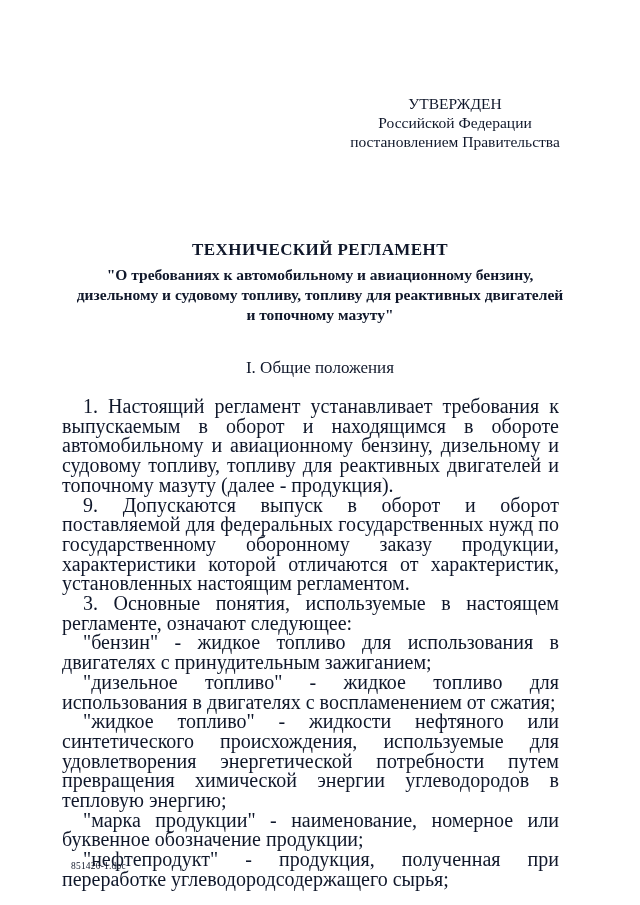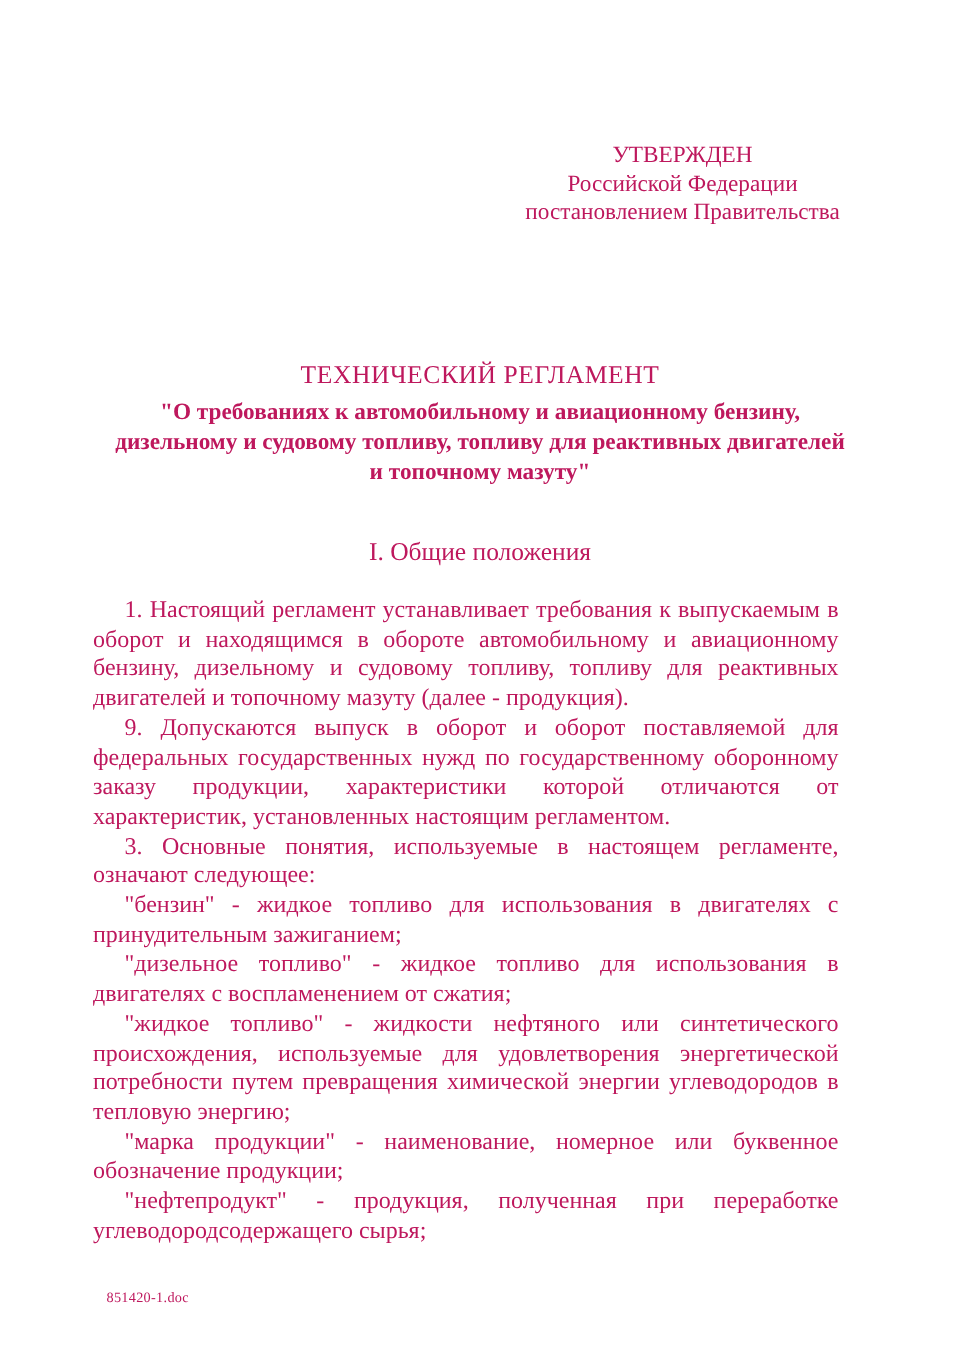--- a/index.html
+++ b/index.html
@@ -14,7 +14,7 @@
     background: #ffffff;
     overflow: hidden;
     font-family: "Liberation Serif", "DejaVu Serif", serif;
-    color: #be185d;
+    color: #0f172a;
   }
   .approval {
     position: absolute;

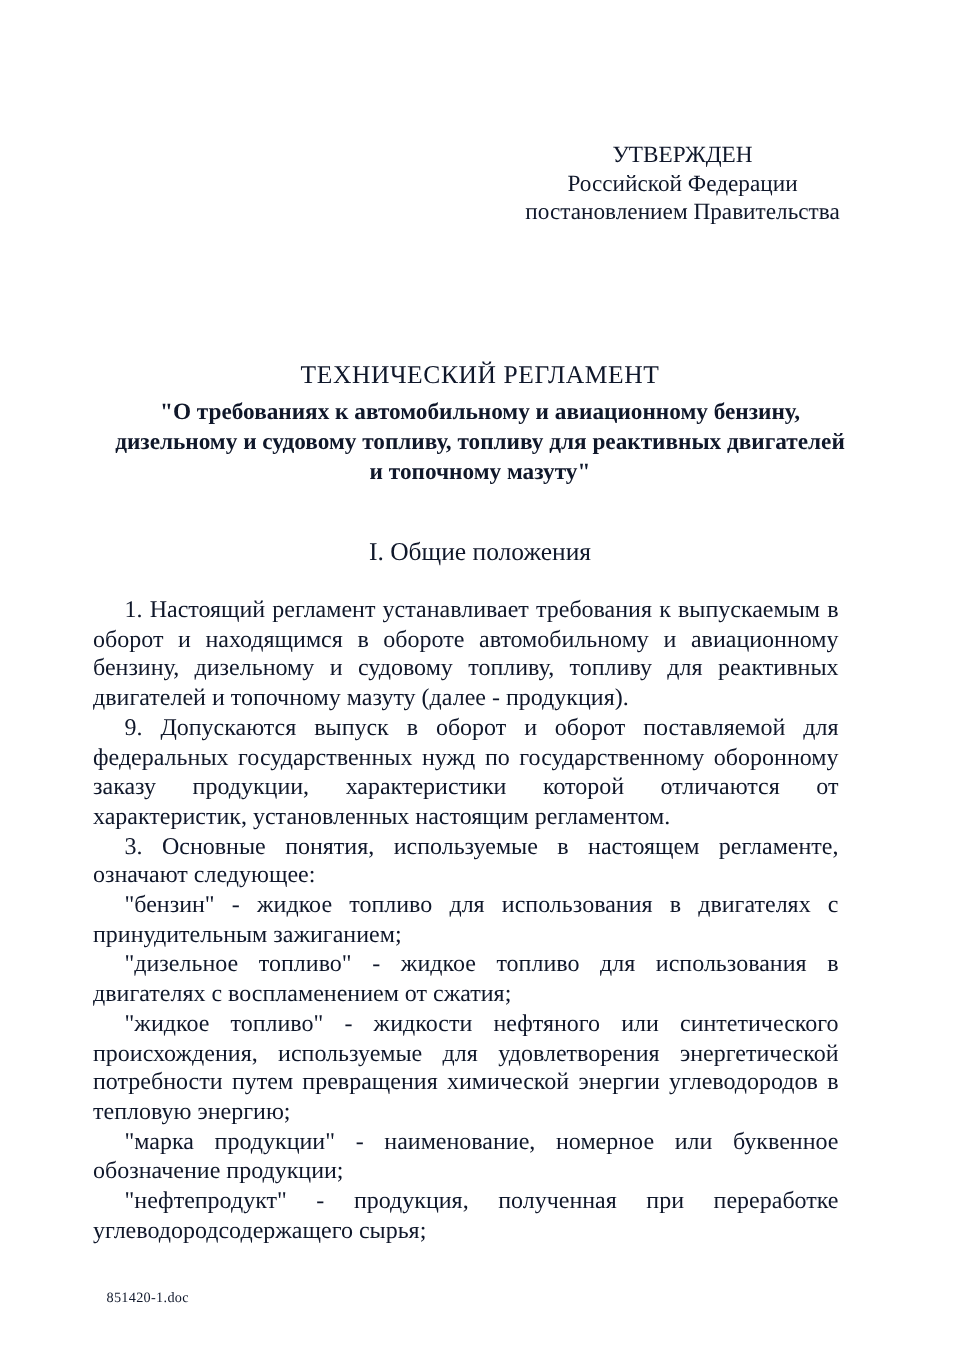--- a/index.html
+++ b/index.html
@@ -31,7 +31,7 @@
     left: 0;
     width: 640px;
     text-align: center;
-    font-weight: normal;
+    font-weight: bold;
     font-size: 17px;
     letter-spacing: 0.4px;
   }

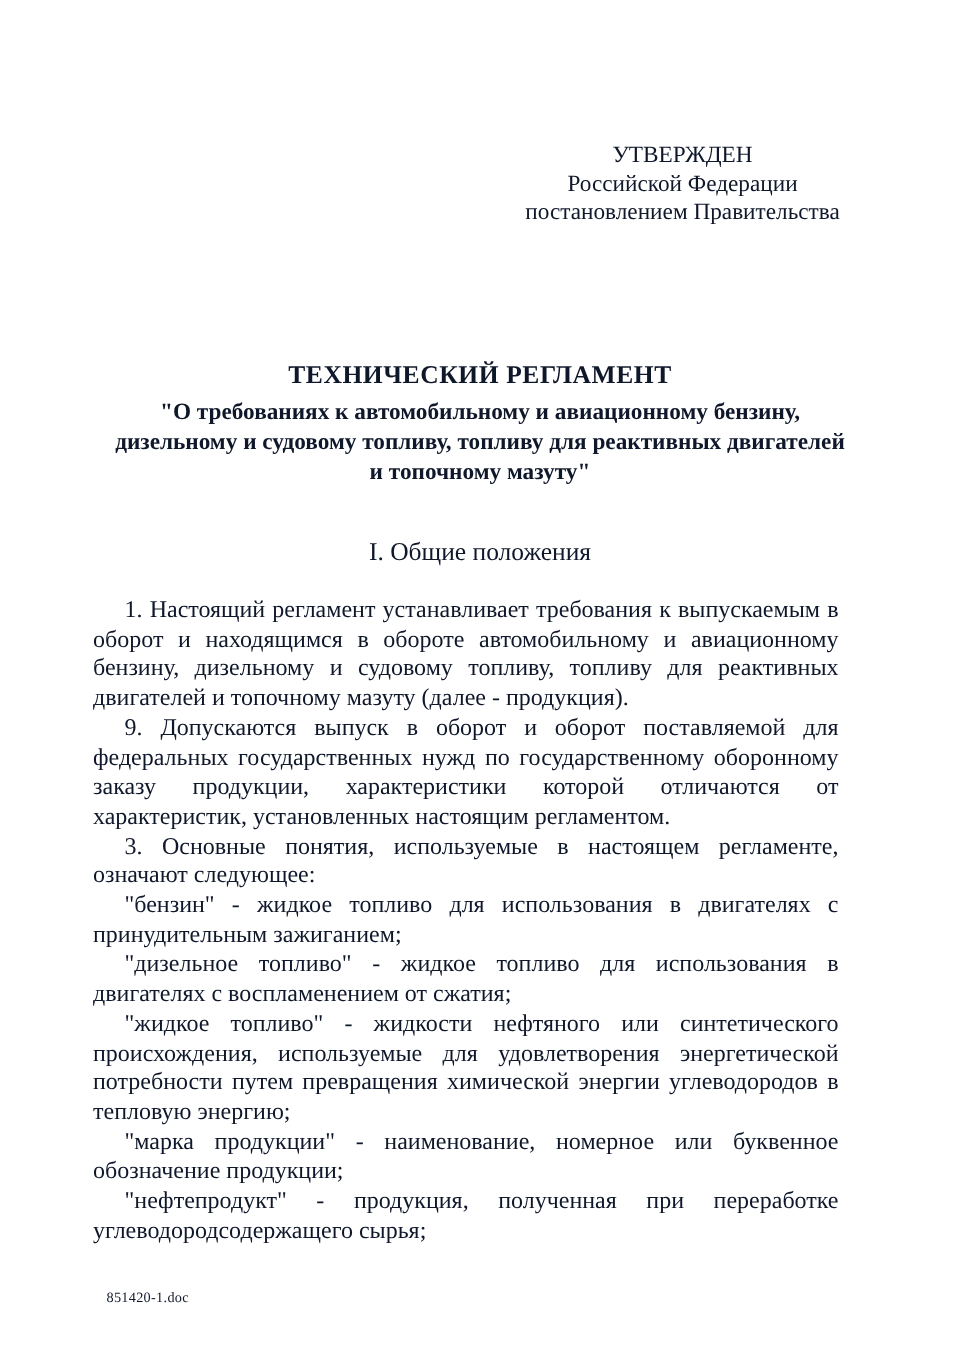--- a/index.html
+++ b/index.html
@@ -58,7 +58,7 @@
     top: 397px;
     left: 62px;
     width: 497px;
-    font-size: 16px;
+    font-size: 20px;
     line-height: 19.7px;
     text-align: justify;
   }

